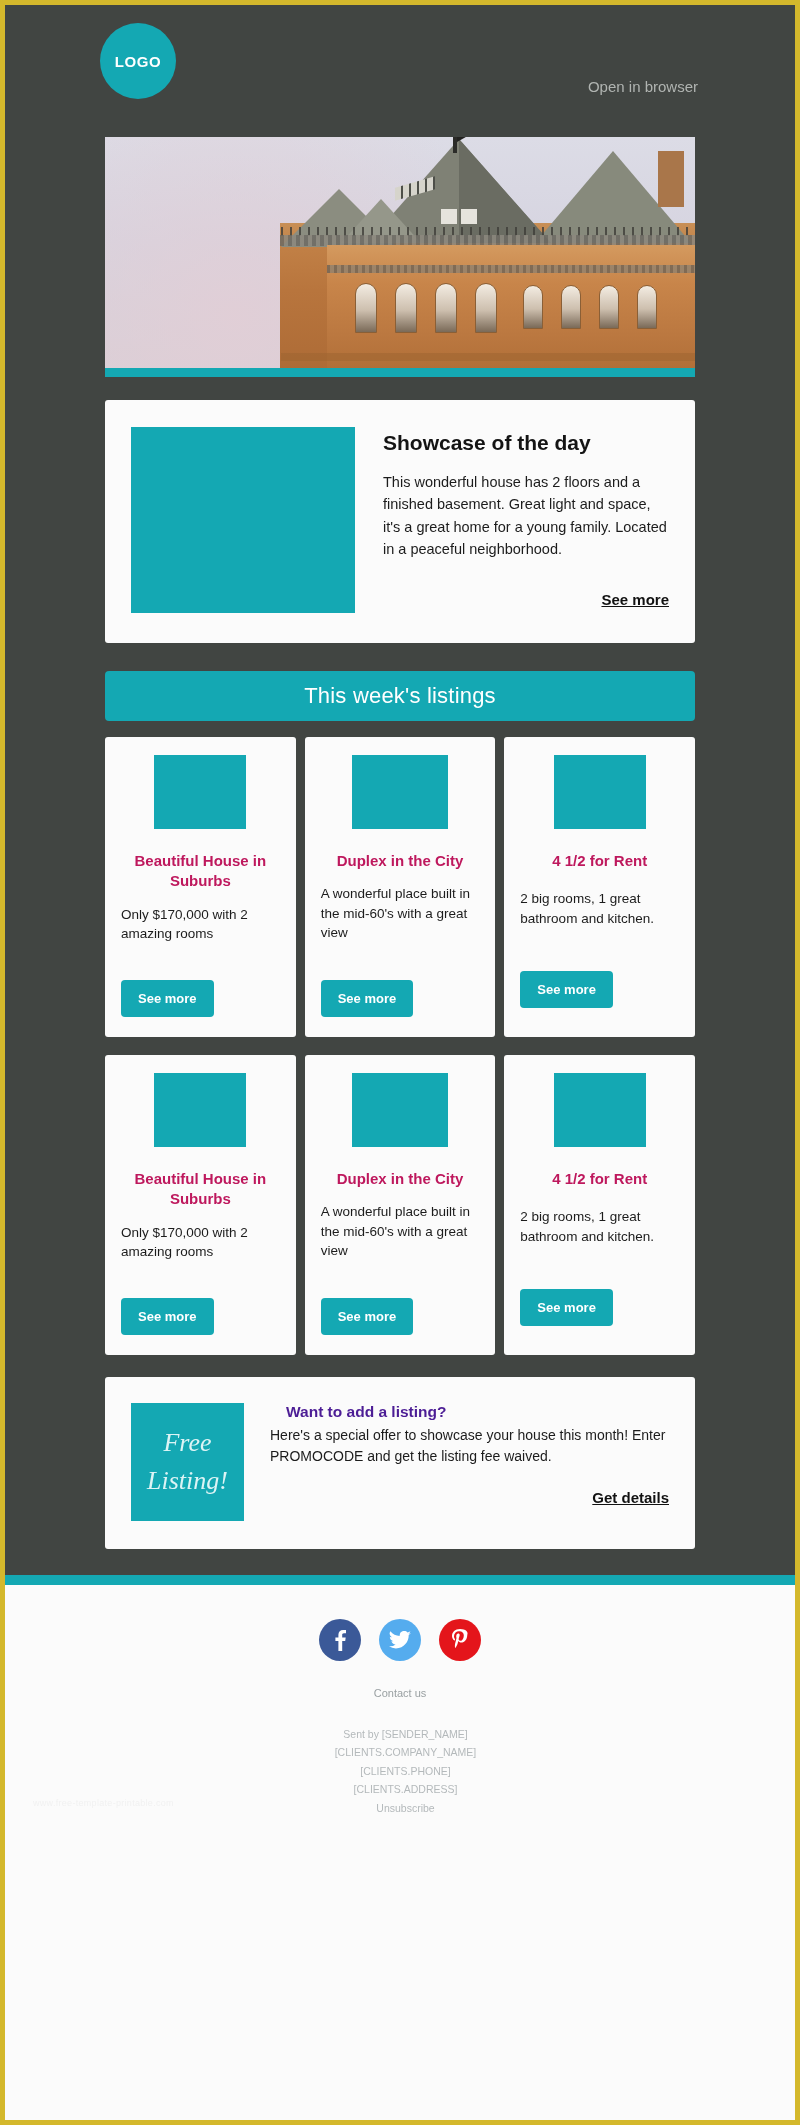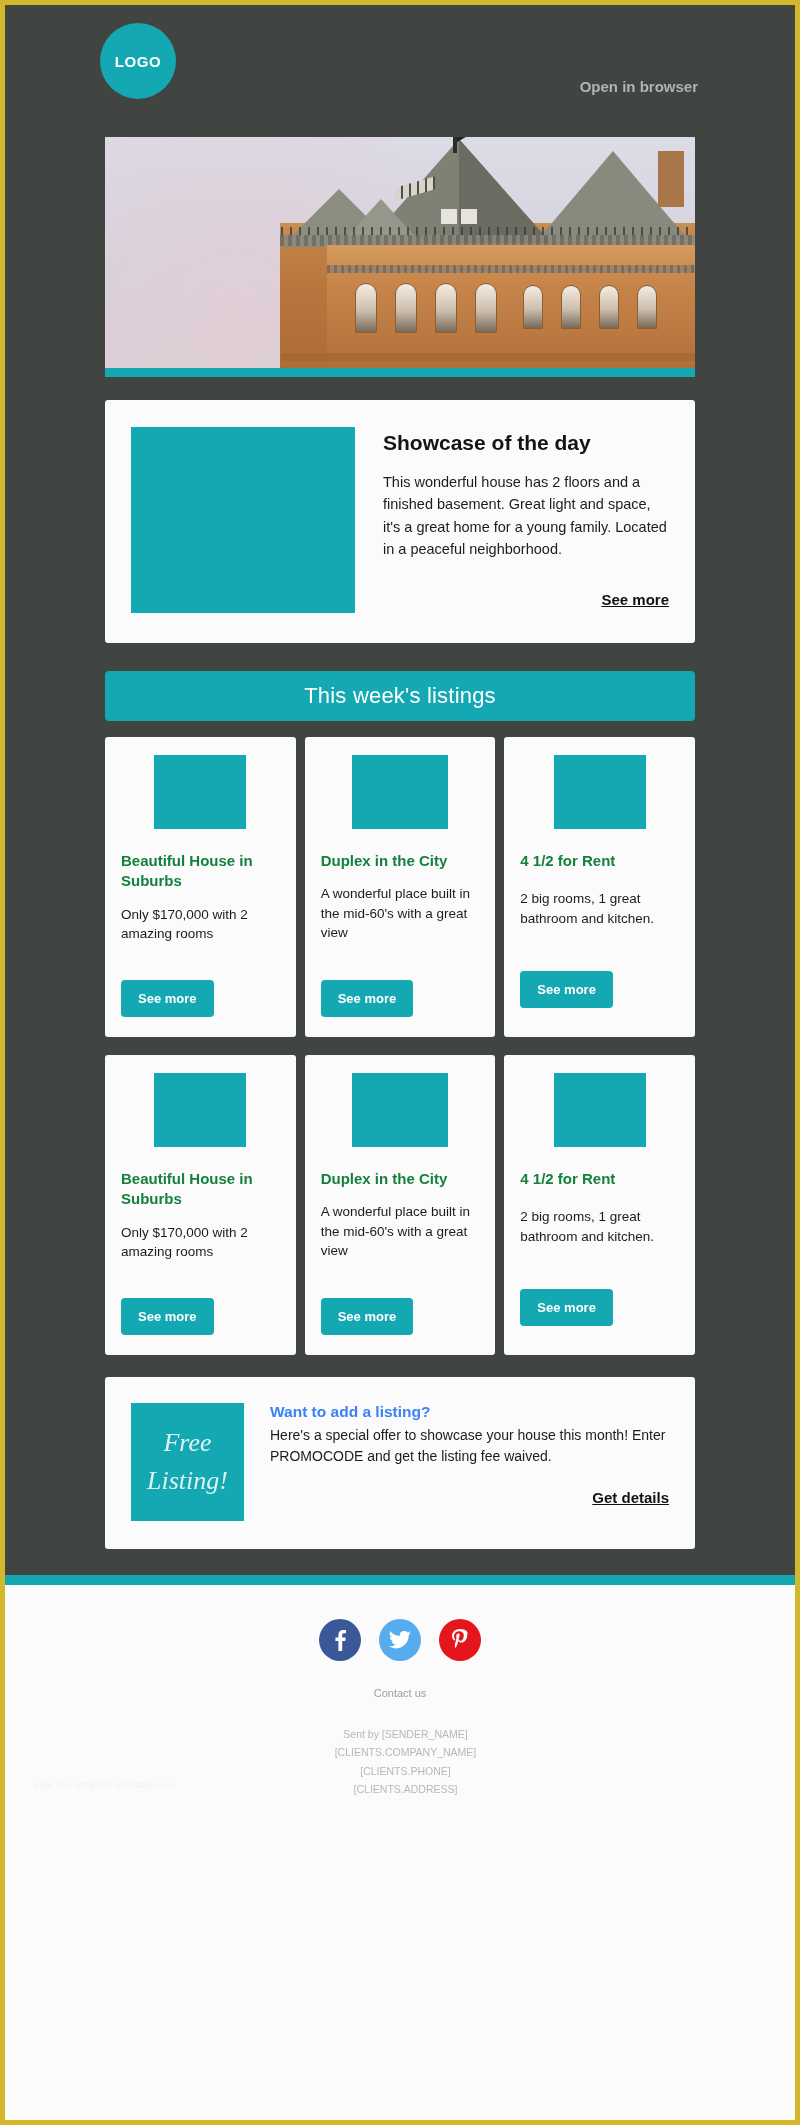--- a/index.html
+++ b/index.html
@@ -55,7 +55,6 @@
     top: 73px;
     color: #b0b4b1;
     font-size: 15px;
-    font-weight: bold;
   }
 
   

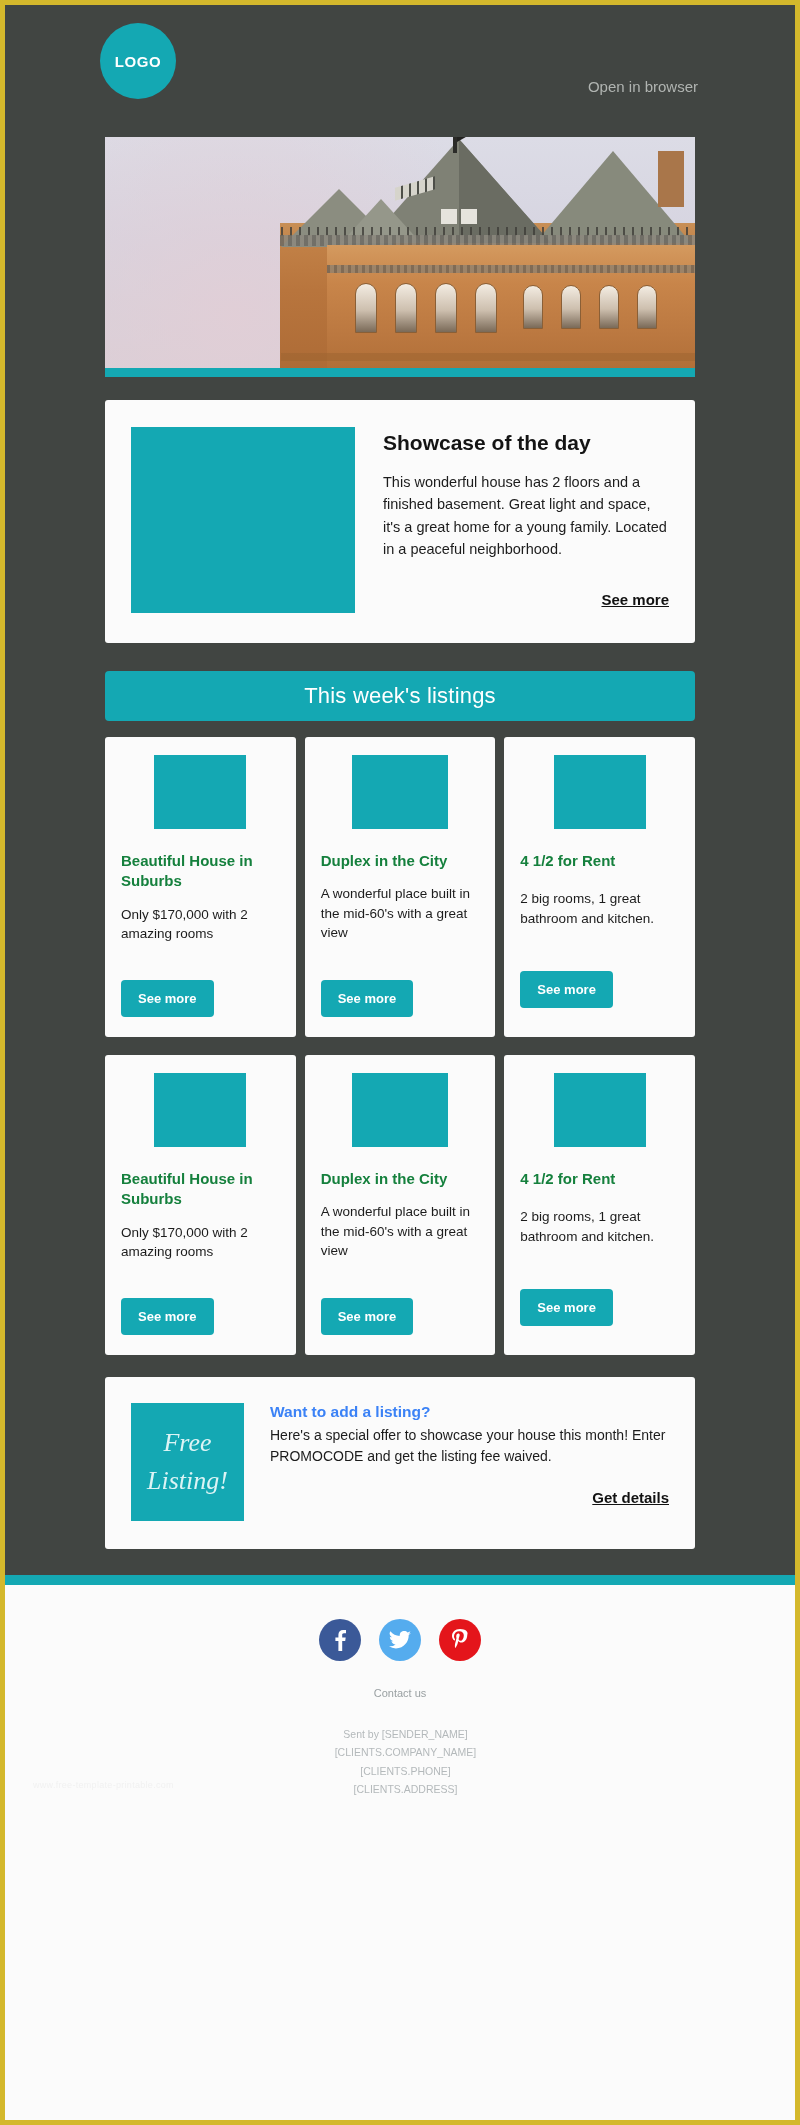--- a/index.html
+++ b/index.html
@@ -283,9 +283,10 @@
   .card-title {
     font-size: 15px;
     font-weight: 700;
-    color: #15803d;
+    color: #be185d;
     line-height: 1.35;
     margin-bottom: 13px;
+    text-align: center;
   }
   .card-text {
     font-size: 13.5px;

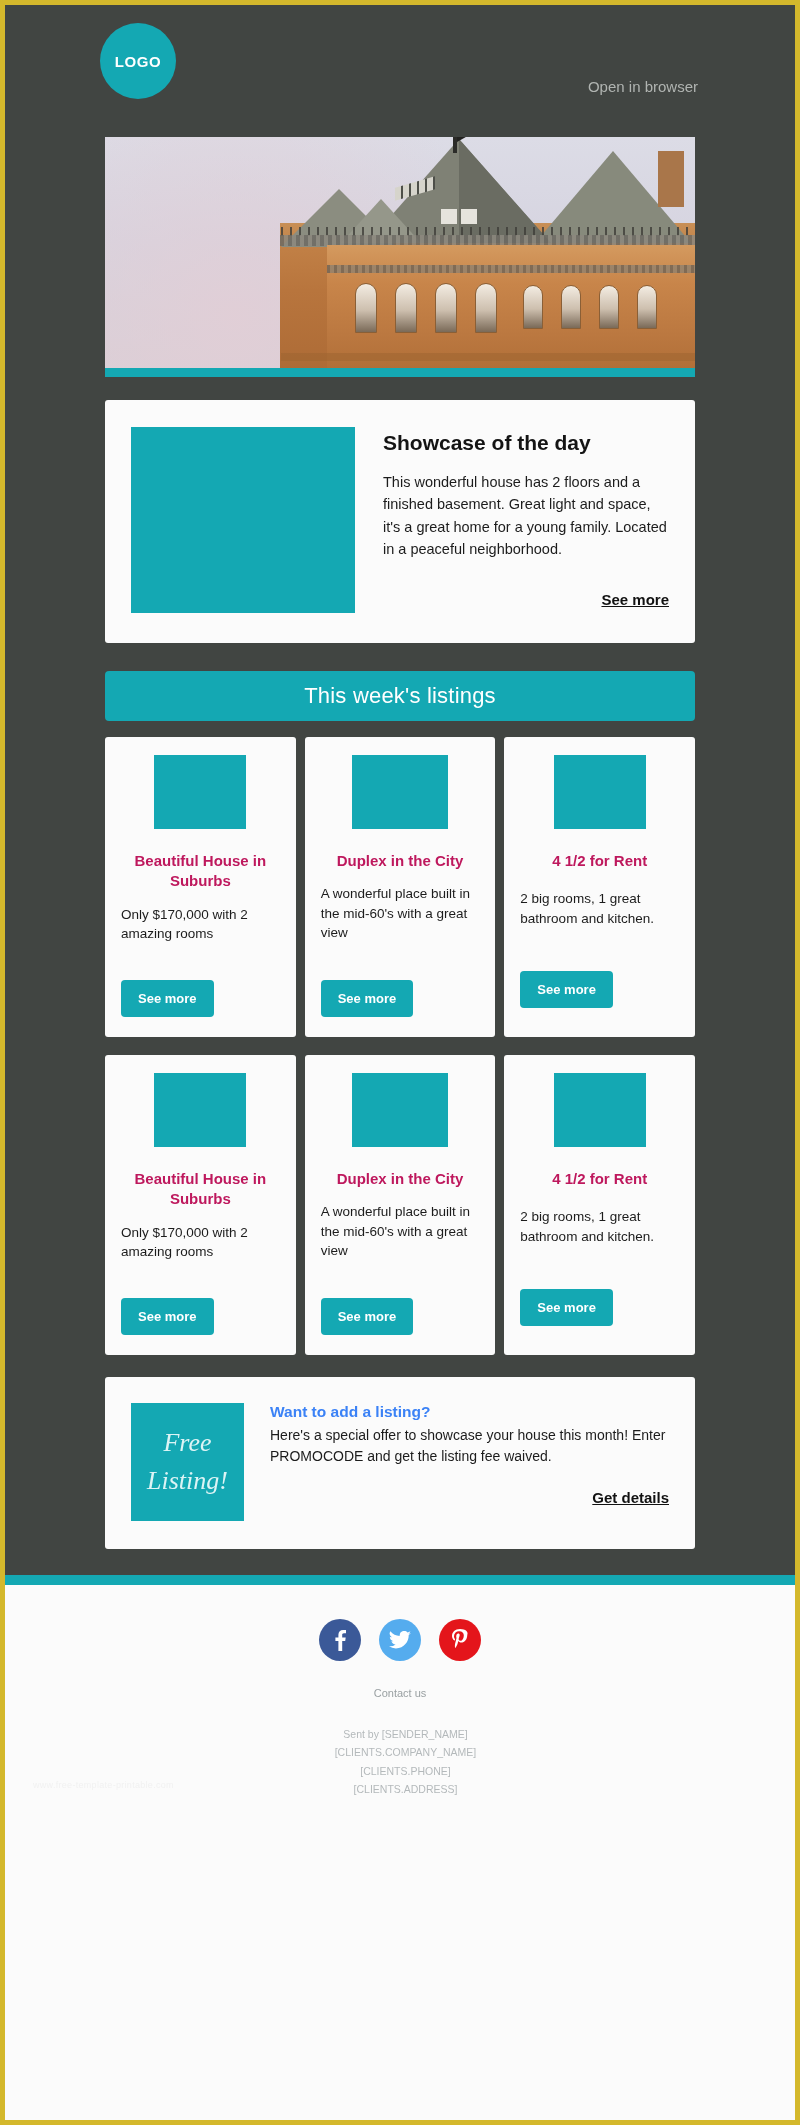--- a/index.html
+++ b/index.html
@@ -339,8 +339,9 @@
   .promo-title {
     font-size: 15.5px;
     font-weight: 700;
-    color: #3b82f6;
+    color: #4c1d95;
     margin-bottom: 4px;
+    margin-left: 16px;
   }
   .promo-text {
     font-size: 14px;

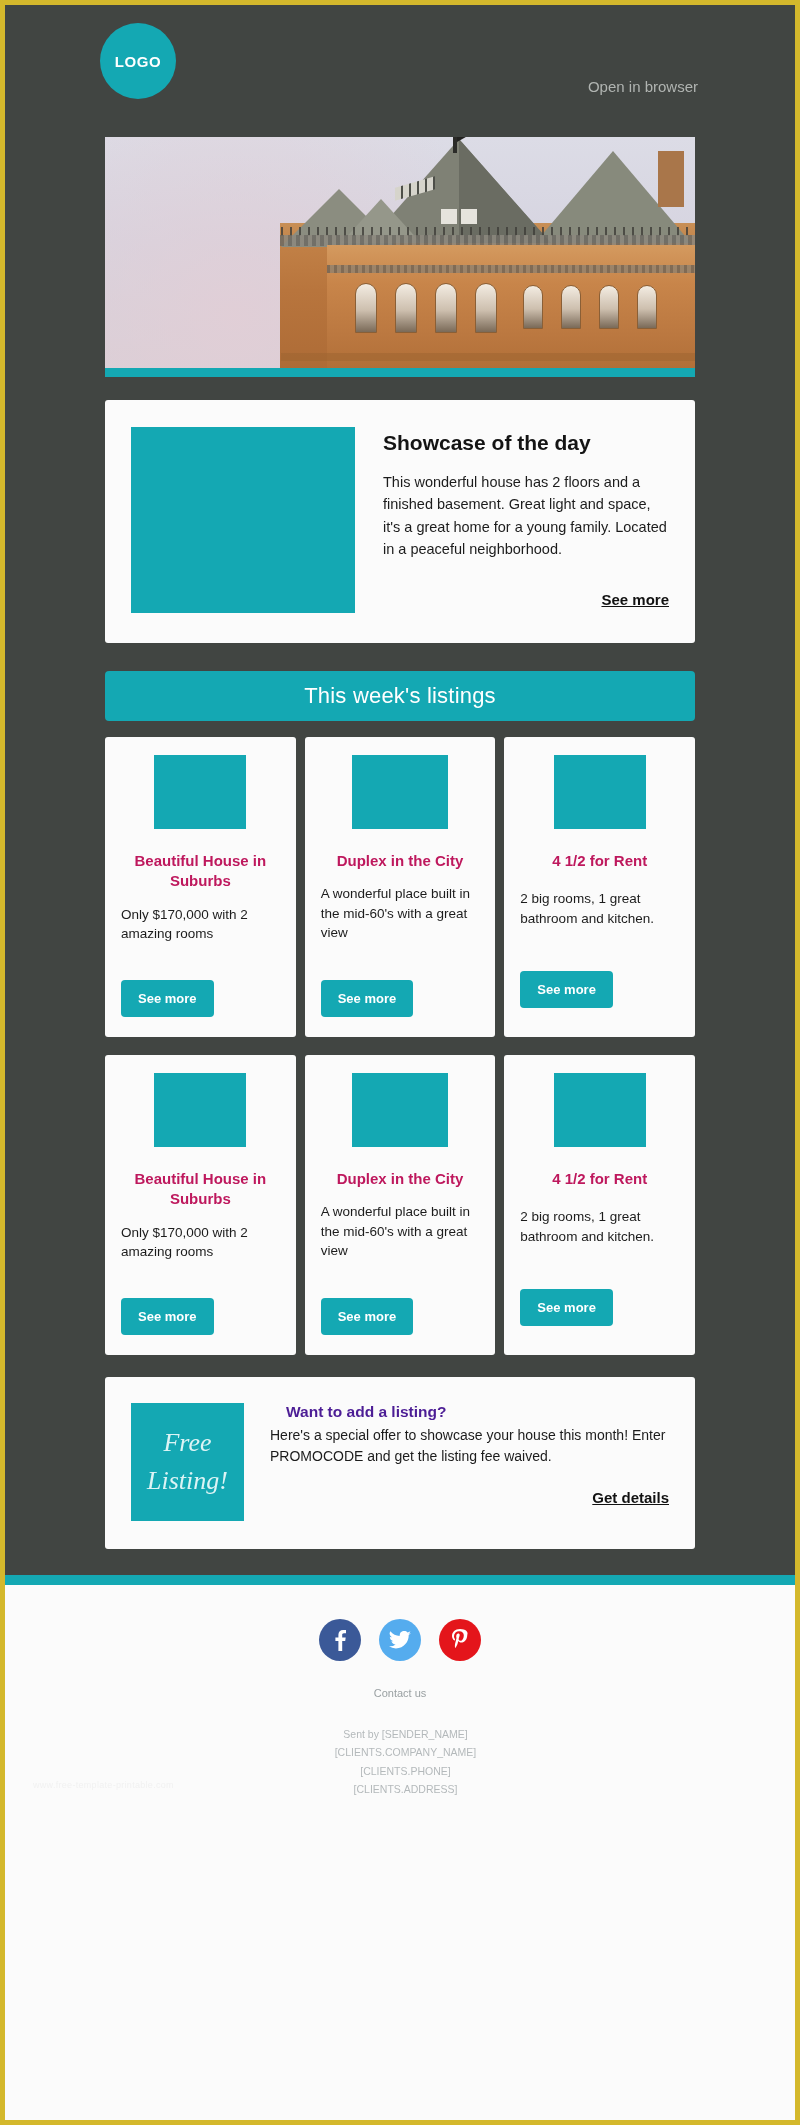--- a/index.html
+++ b/index.html
@@ -544,6 +544,7 @@
       <div>[CLIENTS.COMPANY_NAME]</div>
       <div>[CLIENTS.PHONE]</div>
       <div>[CLIENTS.ADDRESS]</div>
+      <div class="unsub">Unsubscribe</div>
     </div>
 
     <div class="watermark">www.free-template-printable.com</div>

